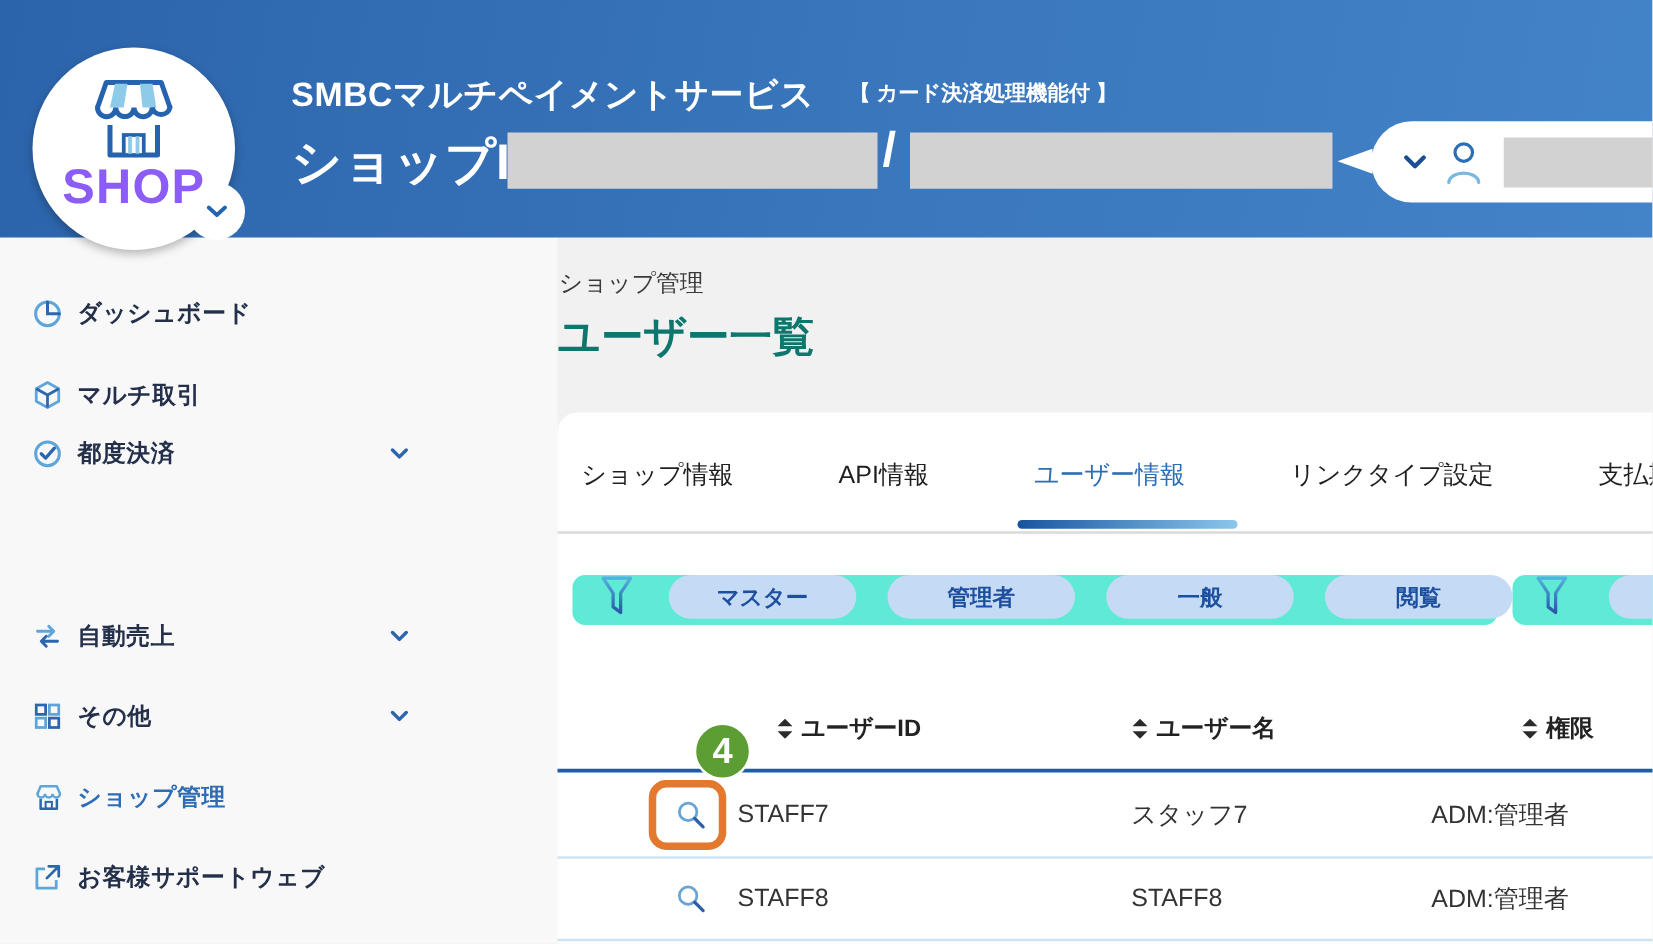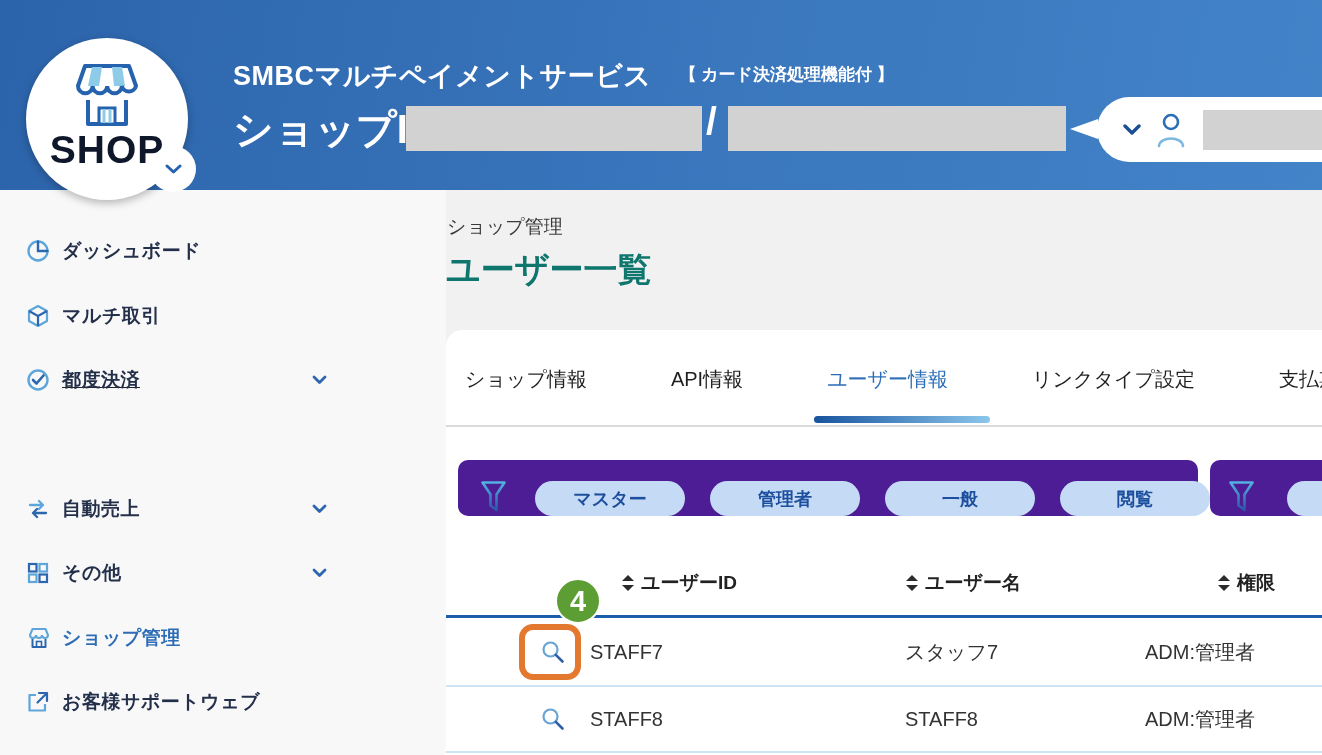--- a/index.html
+++ b/index.html
@@ -26,7 +26,7 @@
   }
   .logo-circle .store-art { margin:20px auto 0; width:86px; }
   .logo-text {
-    font-size:39px; font-weight:700; color:#0f172a; letter-spacing:1px;
+    font-size:39px; font-weight:700; color:#8b5cf6; letter-spacing:1px;
     margin-top:-2px;
   }
   .logo-mini-circle {

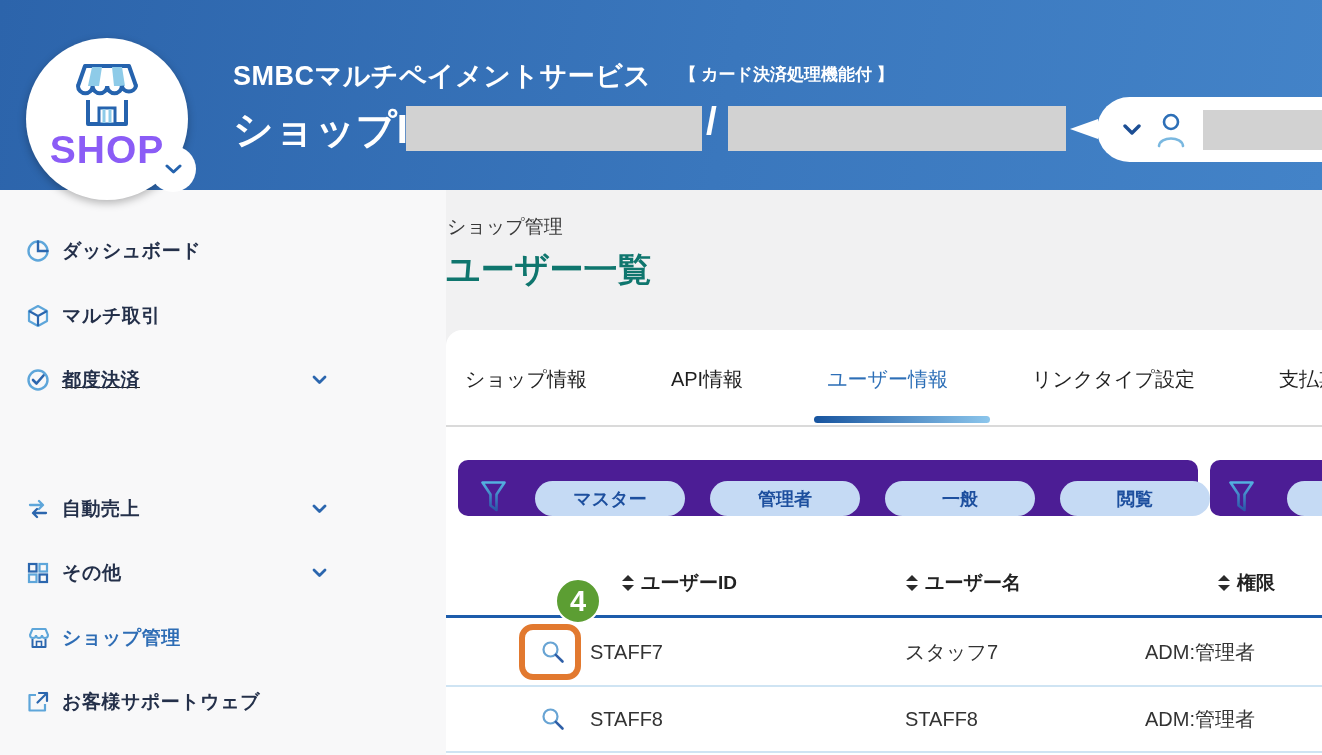--- a/index.html
+++ b/index.html
@@ -208,7 +208,7 @@
     <span class="side-label">マルチ取引</span>
   </div>
 
-  <div class="side-item" style="top:173px;text-decoration:underline;">
+  <div class="side-item" style="top:156px;">
     <span class="icn">
       <svg width="24" height="24" viewBox="0 0 24 24">
         <circle cx="12" cy="12" r="9.5" stroke="#5ea6da" stroke-width="2.4" fill="none"></circle>

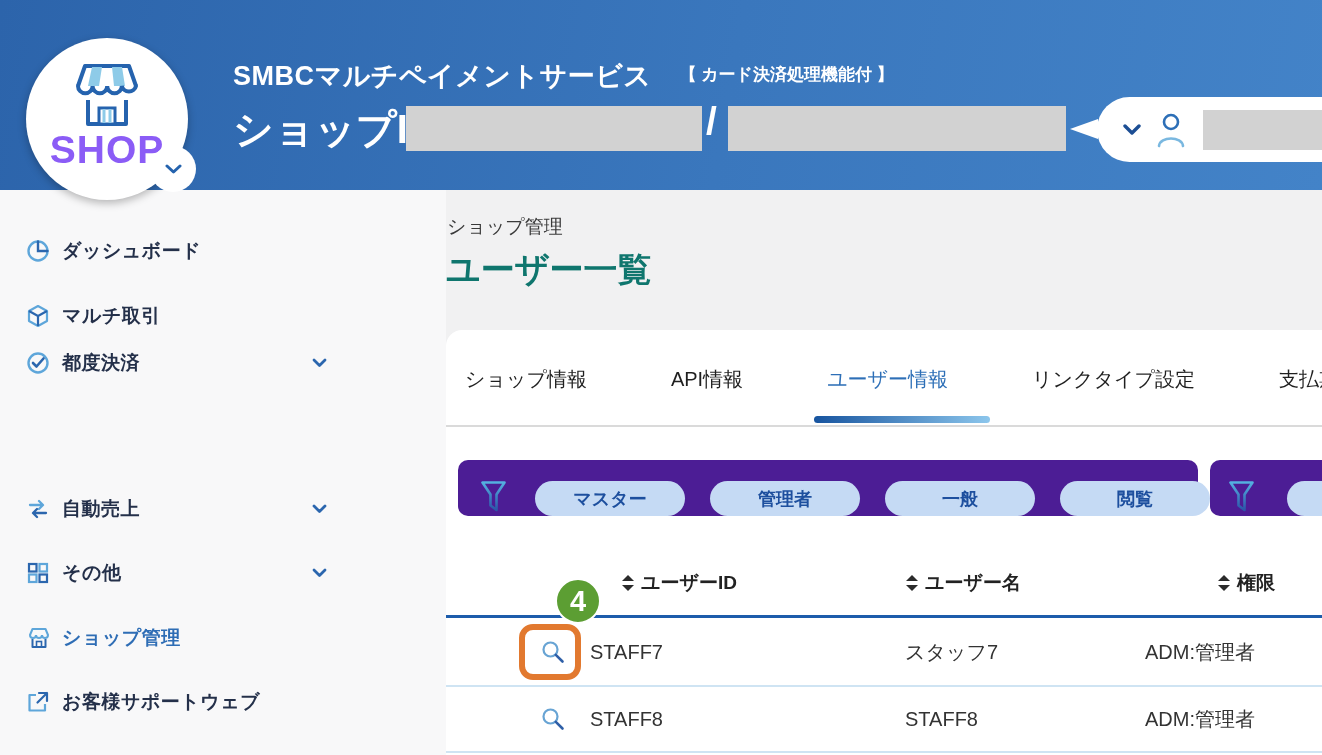--- a/index.html
+++ b/index.html
@@ -92,8 +92,8 @@
   .tabs-divider { position:absolute; left:0; top:95px; width:900px; height:2px; background:#dadada; }
 
   .filter-group {
-    position:absolute; top:130px; height:56px; background:#4c1d95; border-radius:10px;
-    display:flex; align-items:flex-end;
+    position:absolute; top:130px; height:40px; background:#5eead4; border-radius:10px;
+    display:flex; align-items:flex-start;
   }
   .filter-group.g1 { left:12px; width:740px; padding-left:22px; }
   .filter-group.g2 { left:764px; width:600px; padding-left:18px; }

